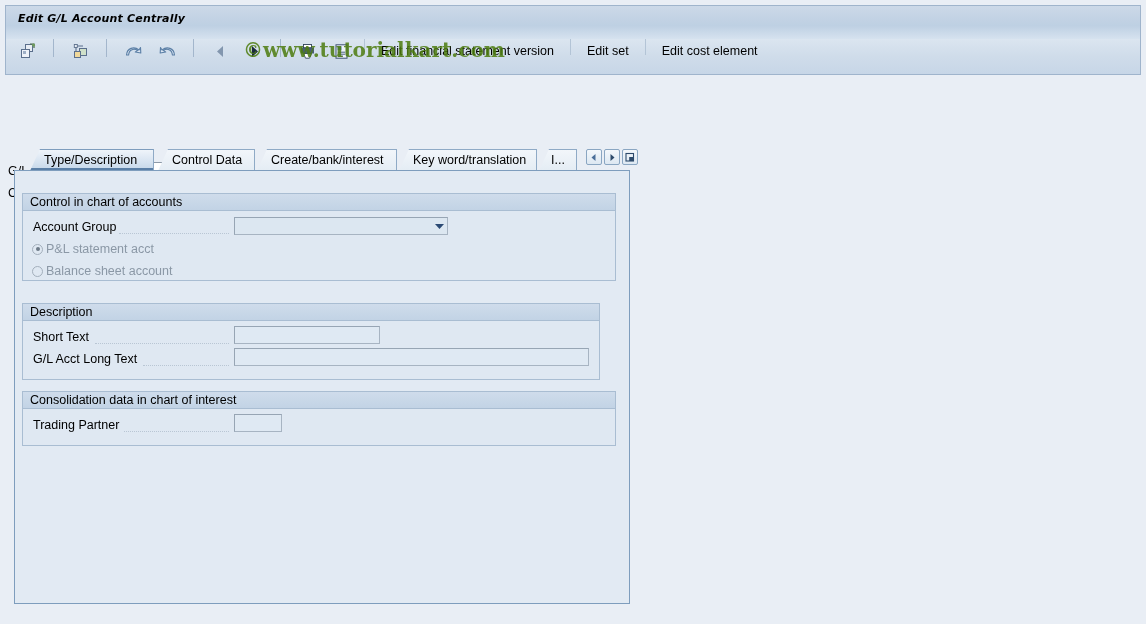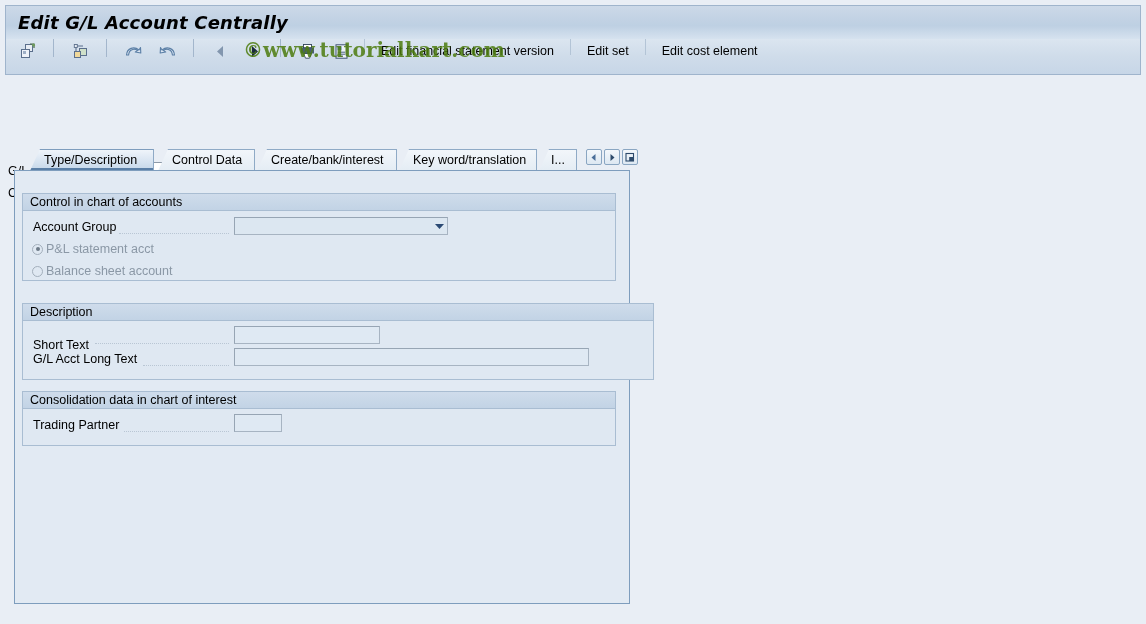--- a/index.html
+++ b/index.html
@@ -34,7 +34,7 @@
     left: 12px;
     top: 6px;
     font-family: "DejaVu Sans", sans-serif;
-    font-size: 18px;
+    font-size: 11px;
     font-weight: bold;
     font-style: italic;
     letter-spacing: 0.2px;

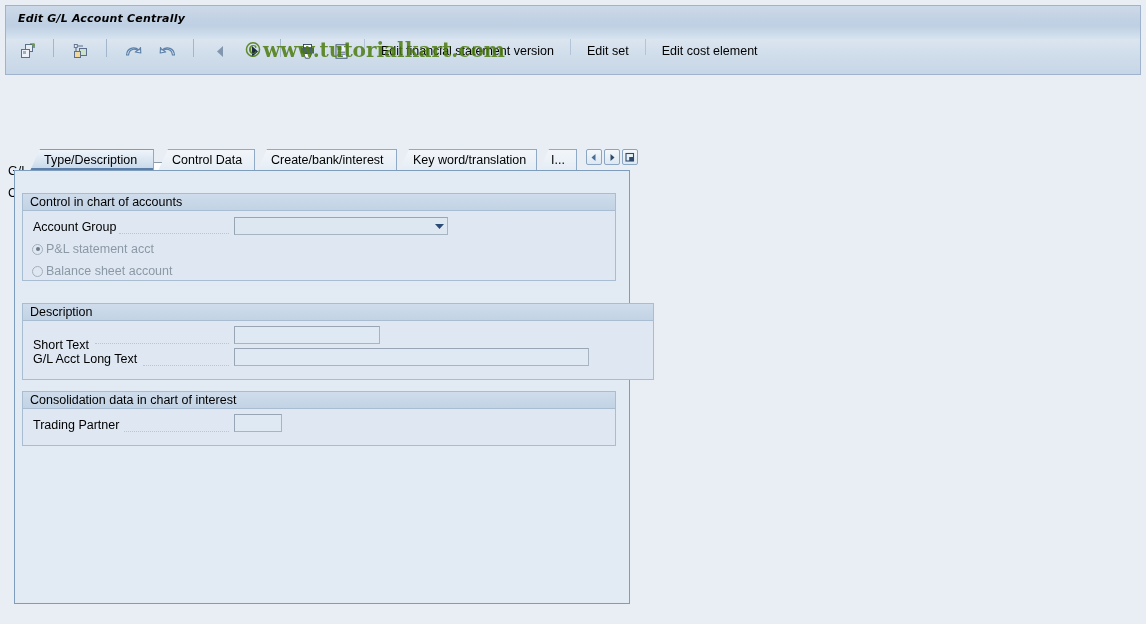--- a/index.html
+++ b/index.html
@@ -627,7 +627,7 @@
     </div>
   </div>
 
-  <div class="group" style="left:7px; top:132px; width:632px; height:77px;">
+  <div class="group" style="left:7px; top:132px; width:578px; height:77px;">
     <div class="group-header">Description</div>
     <div class="group-body">
       <div class="fld-label" style="left:10px; top:9px;margin-top:8px;">Short Text</div>

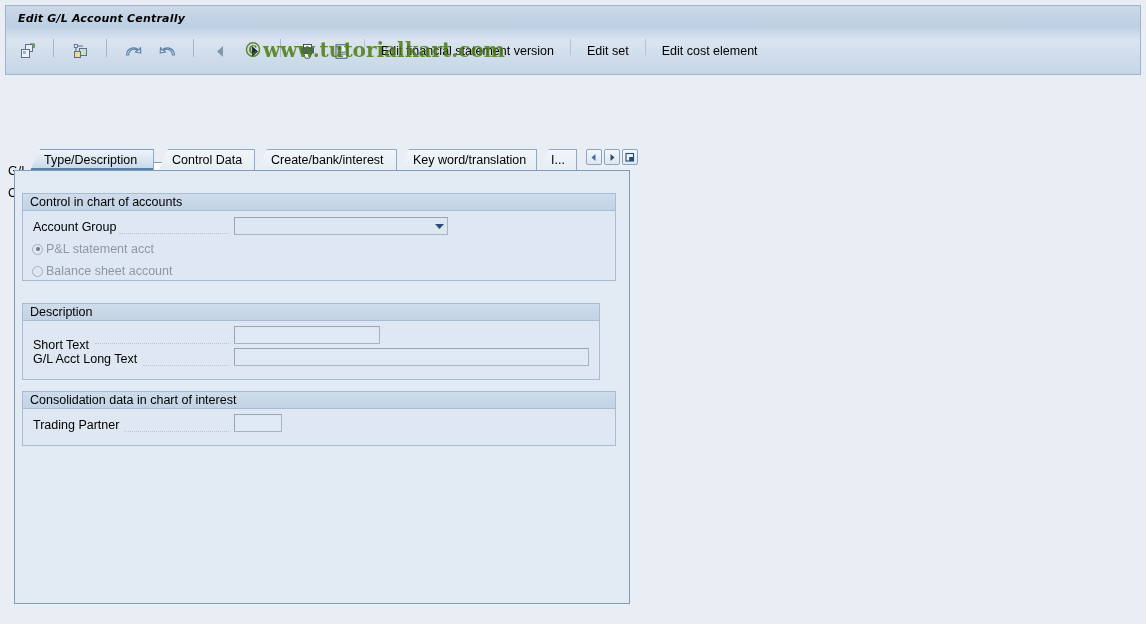--- a/index.html
+++ b/index.html
@@ -630,7 +630,7 @@
   <div class="group" style="left:7px; top:132px; width:578px; height:77px;">
     <div class="group-header">Description</div>
     <div class="group-body">
-      <div class="fld-label" style="left:10px; top:9px;margin-top:8px;">Short Text</div>
+      <div class="fld-label" style="left:10px; top:9px;">Short Text</div>
       <div class="dotted-fill" style="left:72px; top:22px; width:134px;"></div>
       <input class="pfield white" style="left: 211px; top: 5px; width: 146px; height: 18px;" type="text" value="">
 

